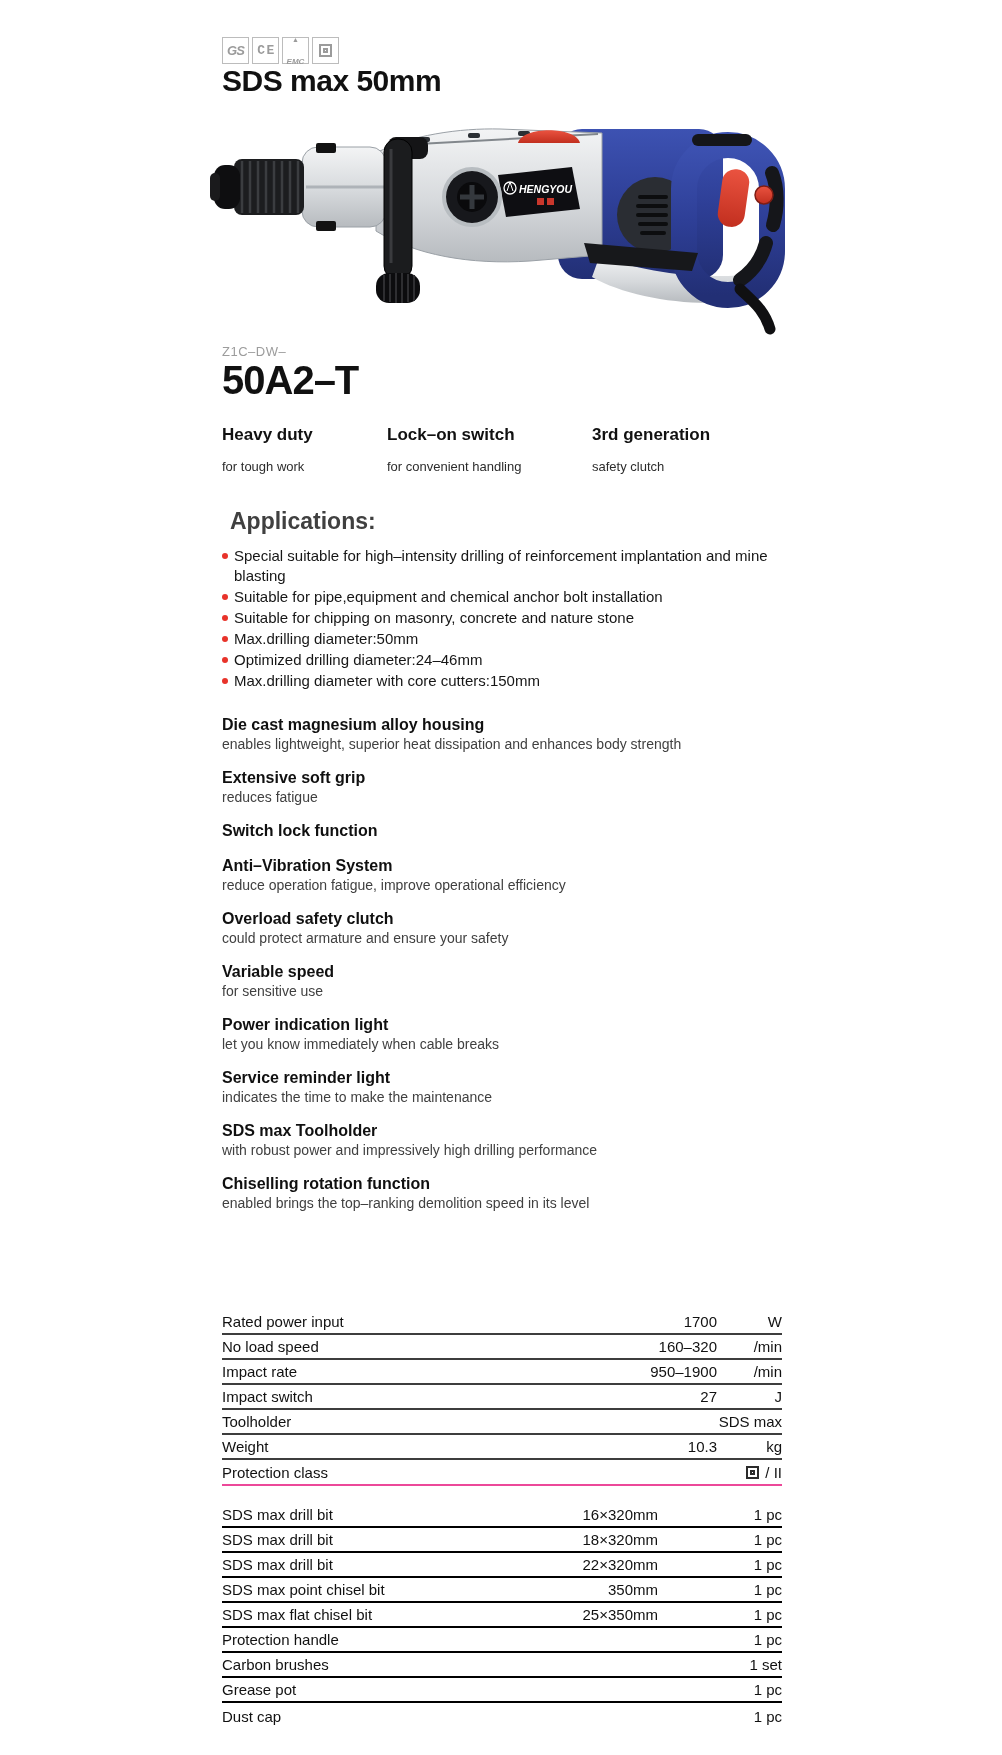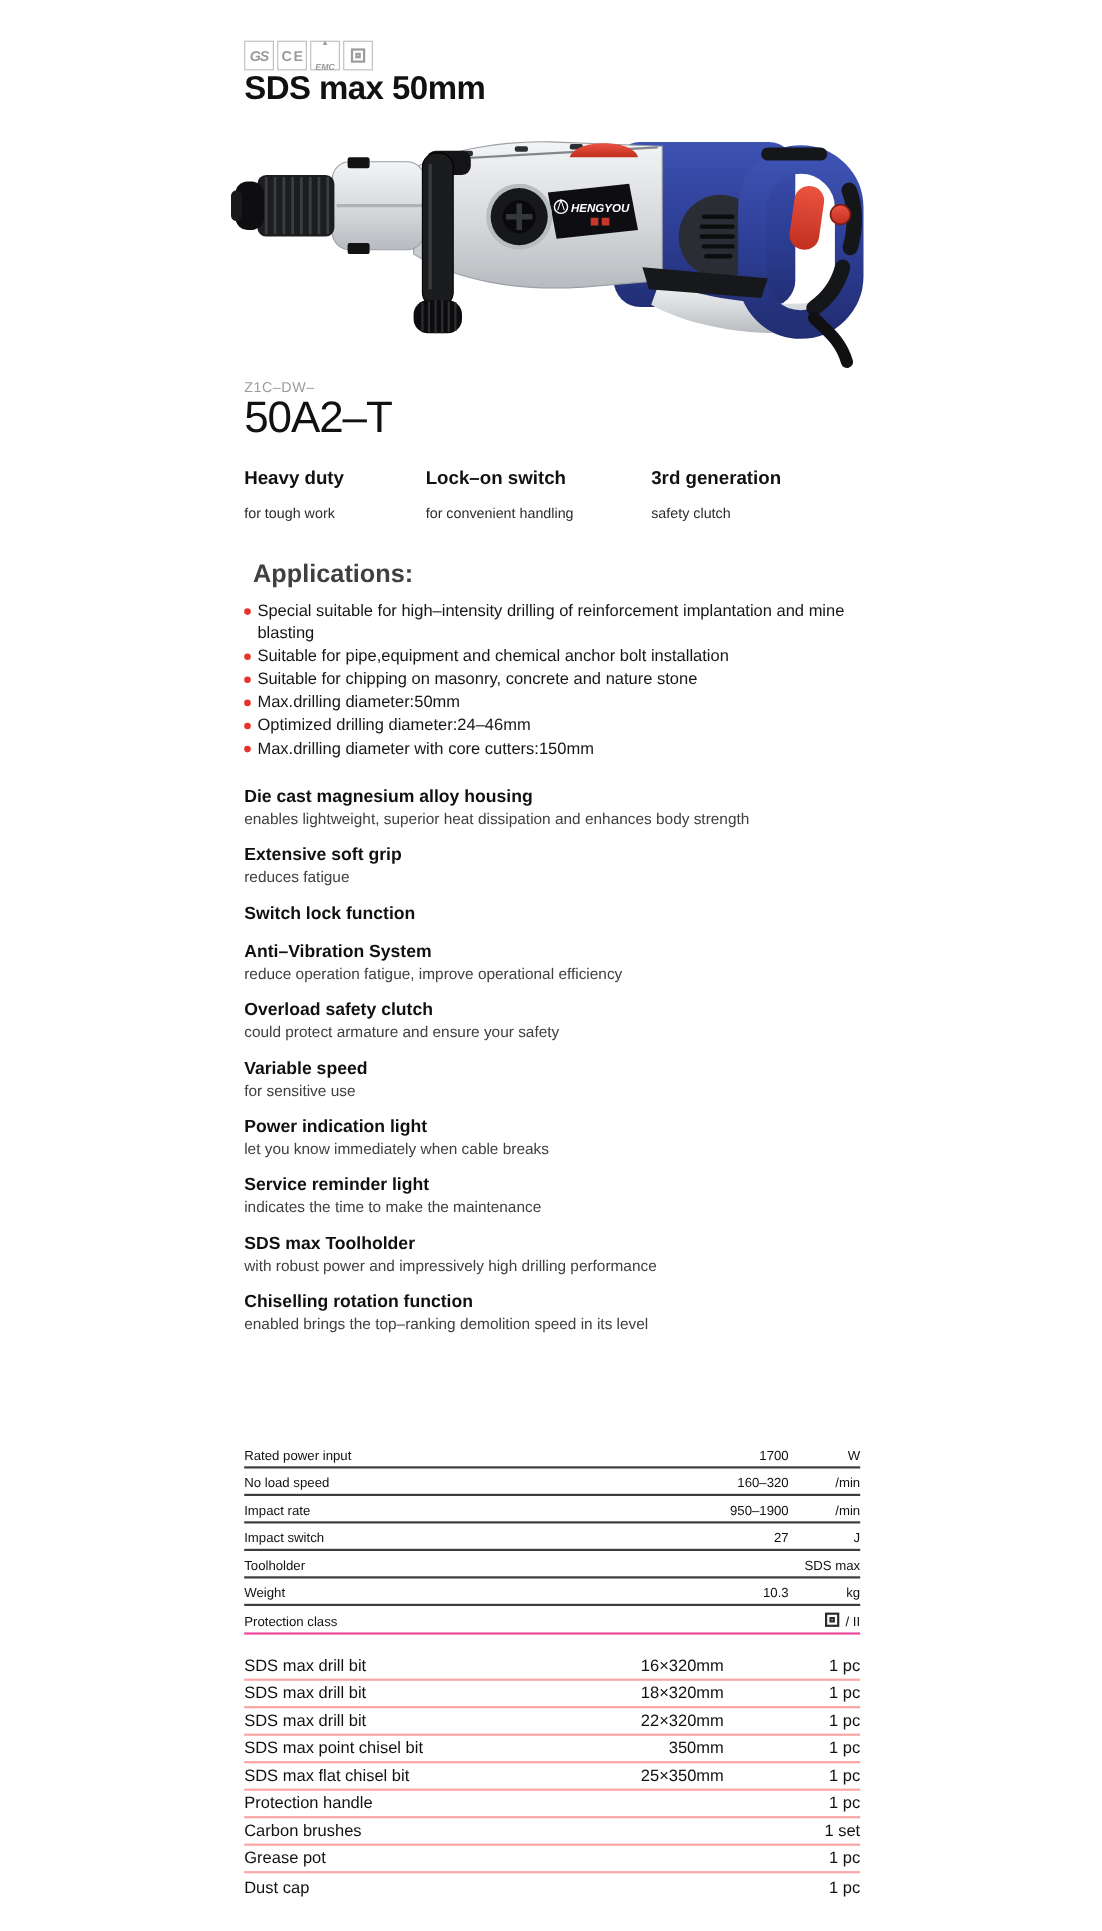--- a/index.html
+++ b/index.html
@@ -18,7 +18,7 @@
     color:#9b9b9b; font-weight:bold; flex-direction:column; line-height:1;text-align:center;
   }
   .cert.gs { font-size:13px; font-style:italic; letter-spacing:-1px; }
-  .cert.ce { font-size:13px; letter-spacing:1.5px; padding-left:2px; }
+  .cert.ce { font-size:13px; letter-spacing:1.5px; padding-left:2px;font-family:Liberation Mono, monospace; }
   .cert.emc .tri { font-size:7px; margin-bottom:-1px; }
   .cert.emc .txt { font-size:8px; font-style:italic; letter-spacing:0;margin-top:16px; }
   .dsq { position:relative; display:inline-block; width:13px; height:13px; border:2px solid #9b9b9b; }

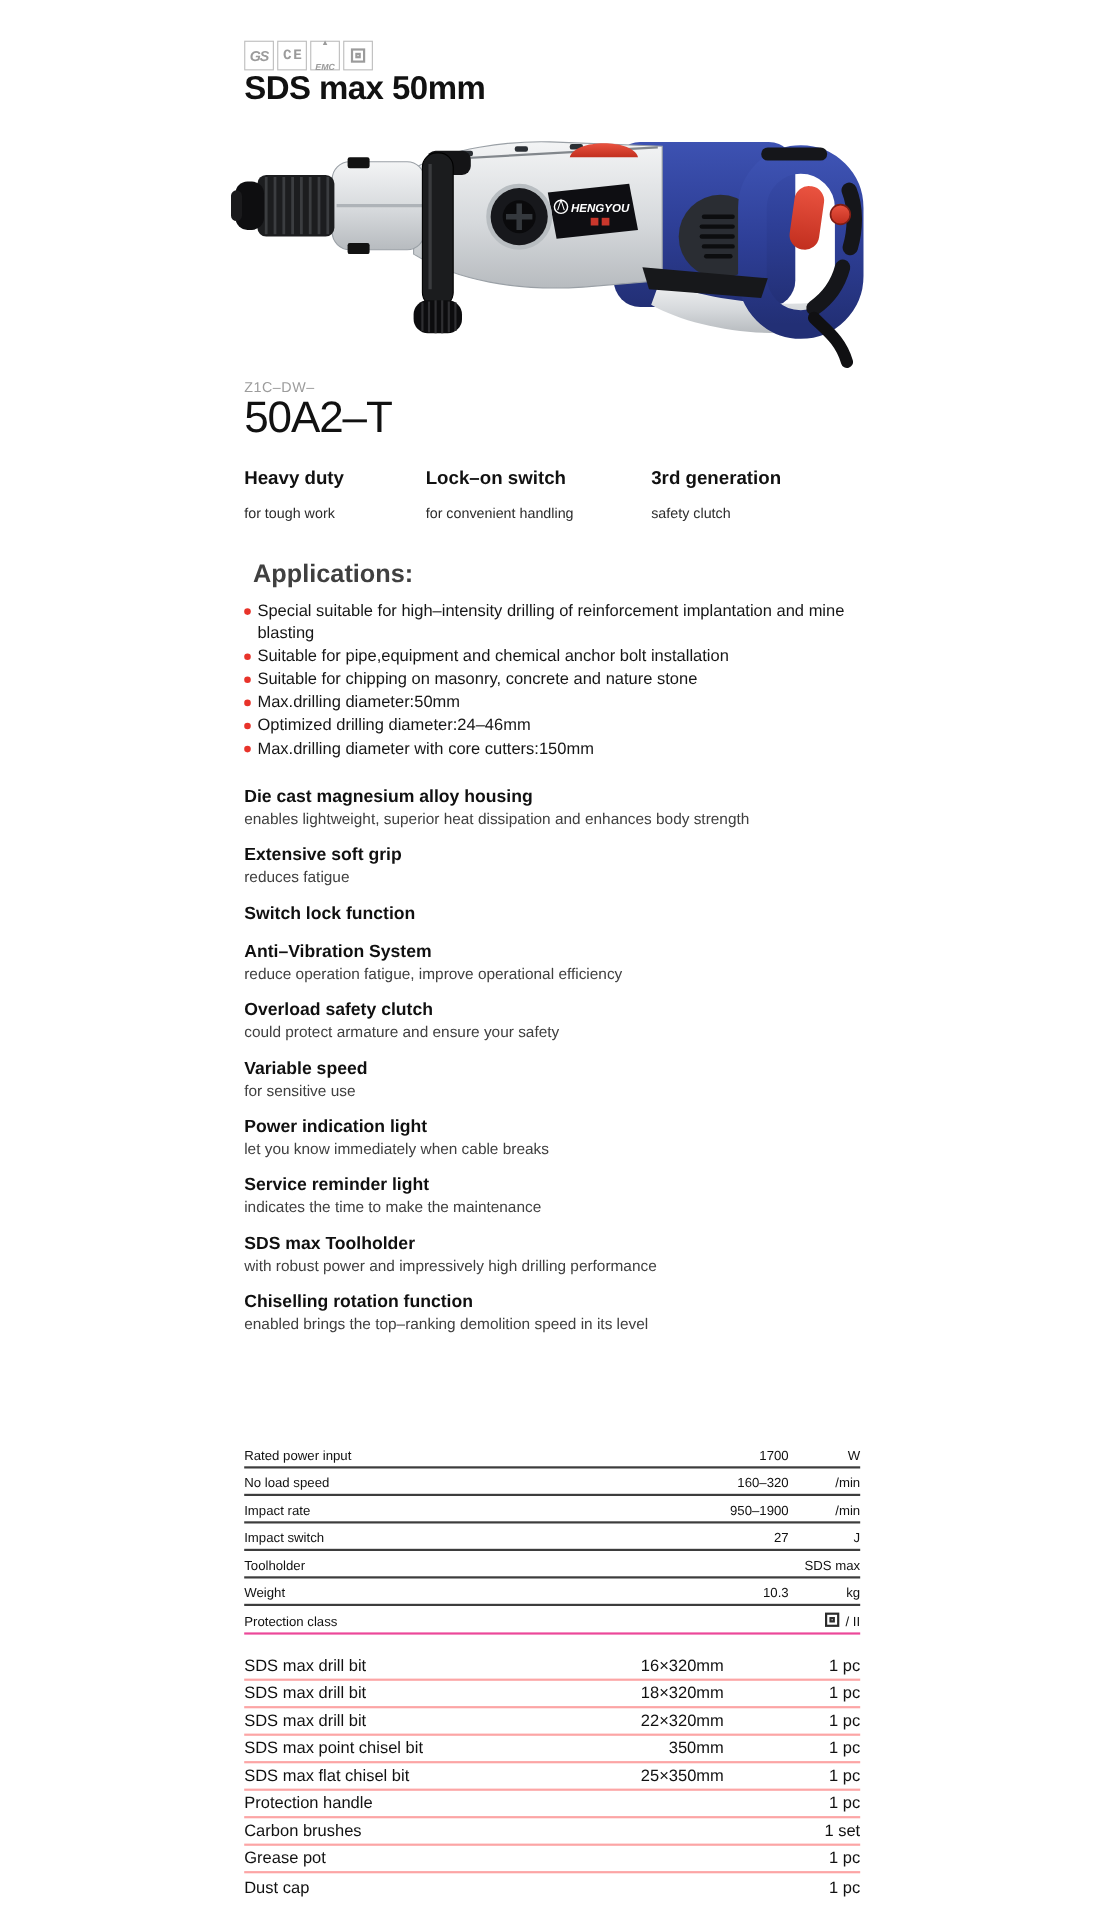--- a/index.html
+++ b/index.html
@@ -31,7 +31,7 @@
 
   .model-block { left:222px; top:344px; }
   .model-prefix { font-size:13px; color:#9c9c9c; letter-spacing:0.5px; line-height:15px; }
-  .model-name { font-size:40px; font-weight:normal; letter-spacing:-1px; line-height:42px;text-align:center; }
+  .model-name { font-size:40px; font-weight:bold; letter-spacing:-1px; line-height:42px;text-align:center; }
 
   .highlights { left:222px; top:424px; width:560px; display:flex; }
   .hl:nth-child(1){ width:165px; } .hl:nth-child(2){ width:205px; } .hl:nth-child(3){ flex:1; }

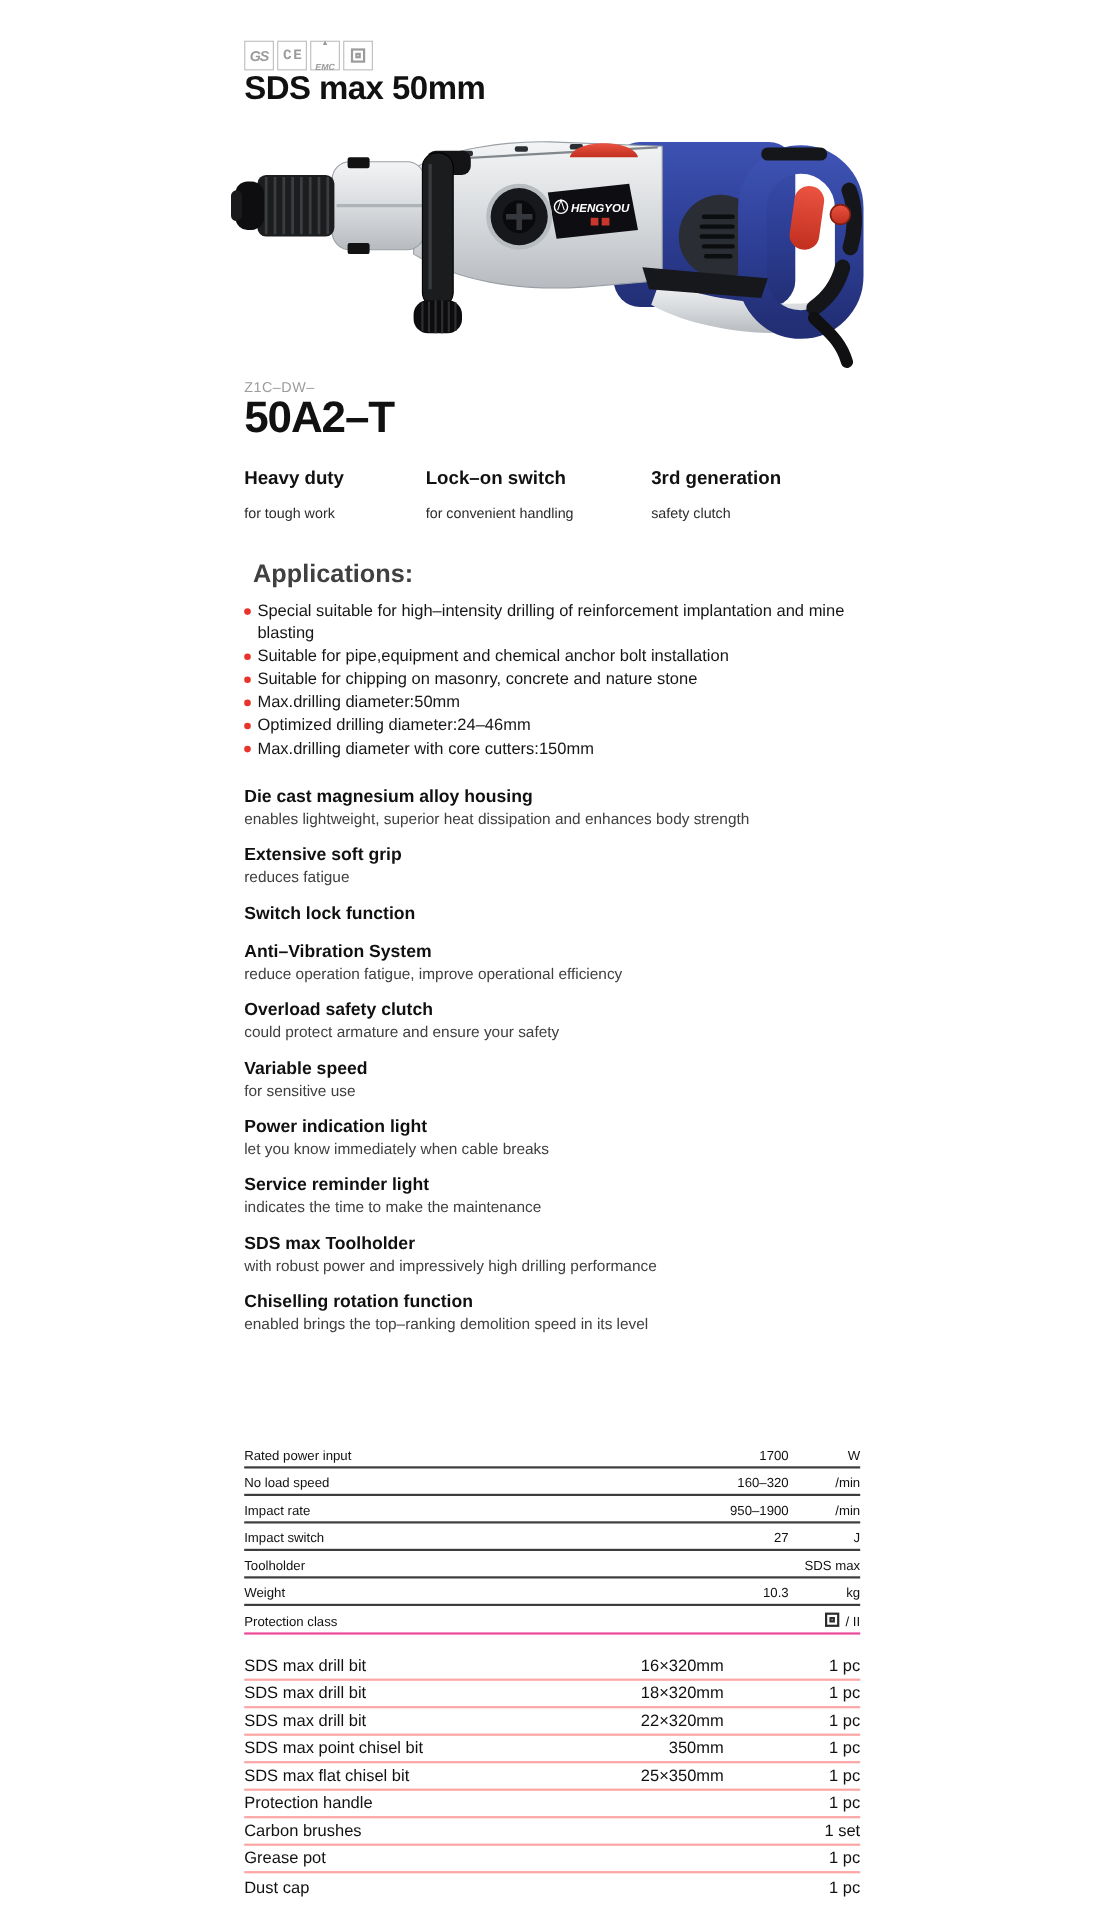--- a/index.html
+++ b/index.html
@@ -58,7 +58,7 @@
 
   .spec-table { left:222px; top:1310px; width:560px; }
   .srow {
-    display:flex; align-items:flex-end; font-size:12px;
+    display:flex; align-items:flex-end; font-size:15px;
     padding:5px 0 3px; border-bottom:2px solid #3d3d3d; height:25px;
   }
   .srow.thick { border-bottom:2px solid #ec4899; height:26px; }

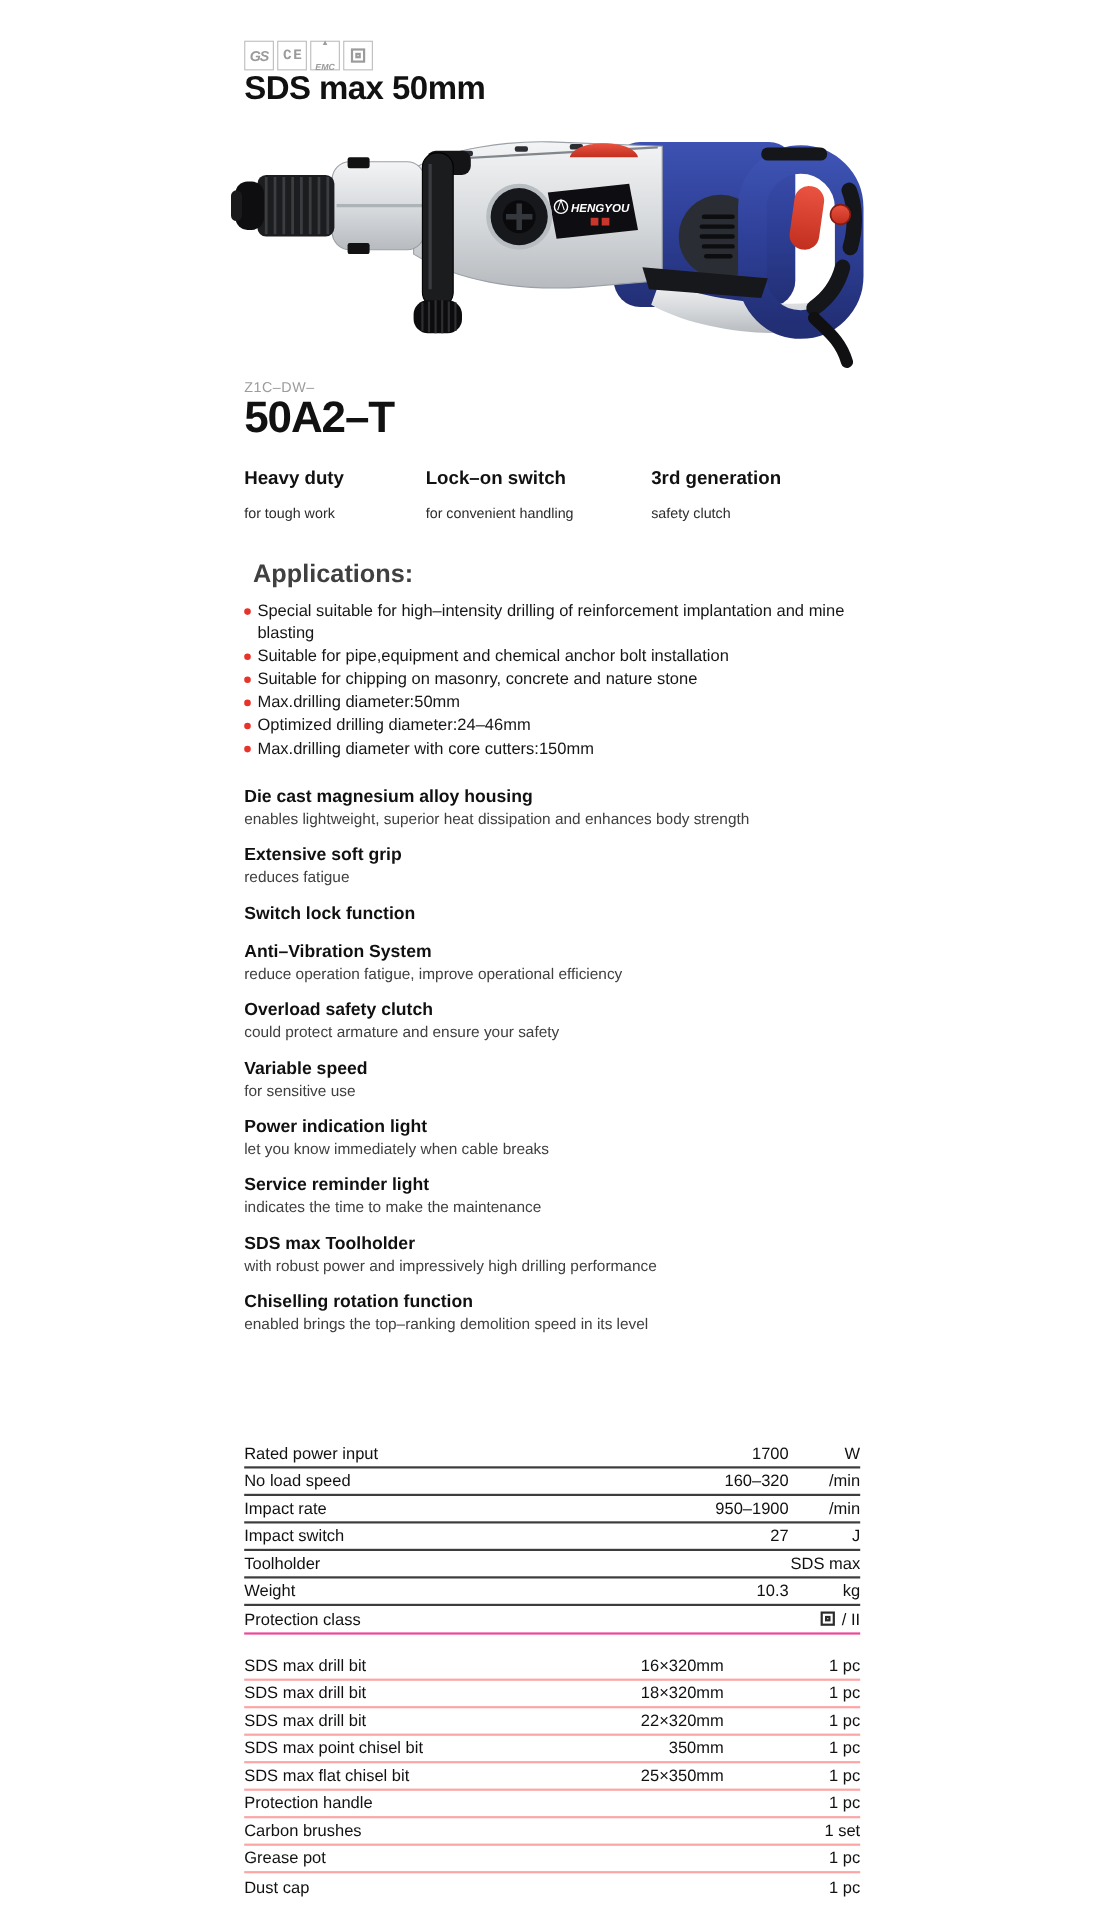--- a/index.html
+++ b/index.html
@@ -71,7 +71,7 @@
   .acc-table { left:222px; top:1503px; width:560px; }
   .arow {
     display:flex; align-items:flex-end; font-size:15px;
-    padding:5px 0 3px; border-bottom:2px solid #fca5a5; height:25px;
+    padding:5px 0 3px; border-bottom:2px solid #000000; height:25px;
   }
   .arow.noline { border-bottom:none; }
   .a-name { flex:1; }

